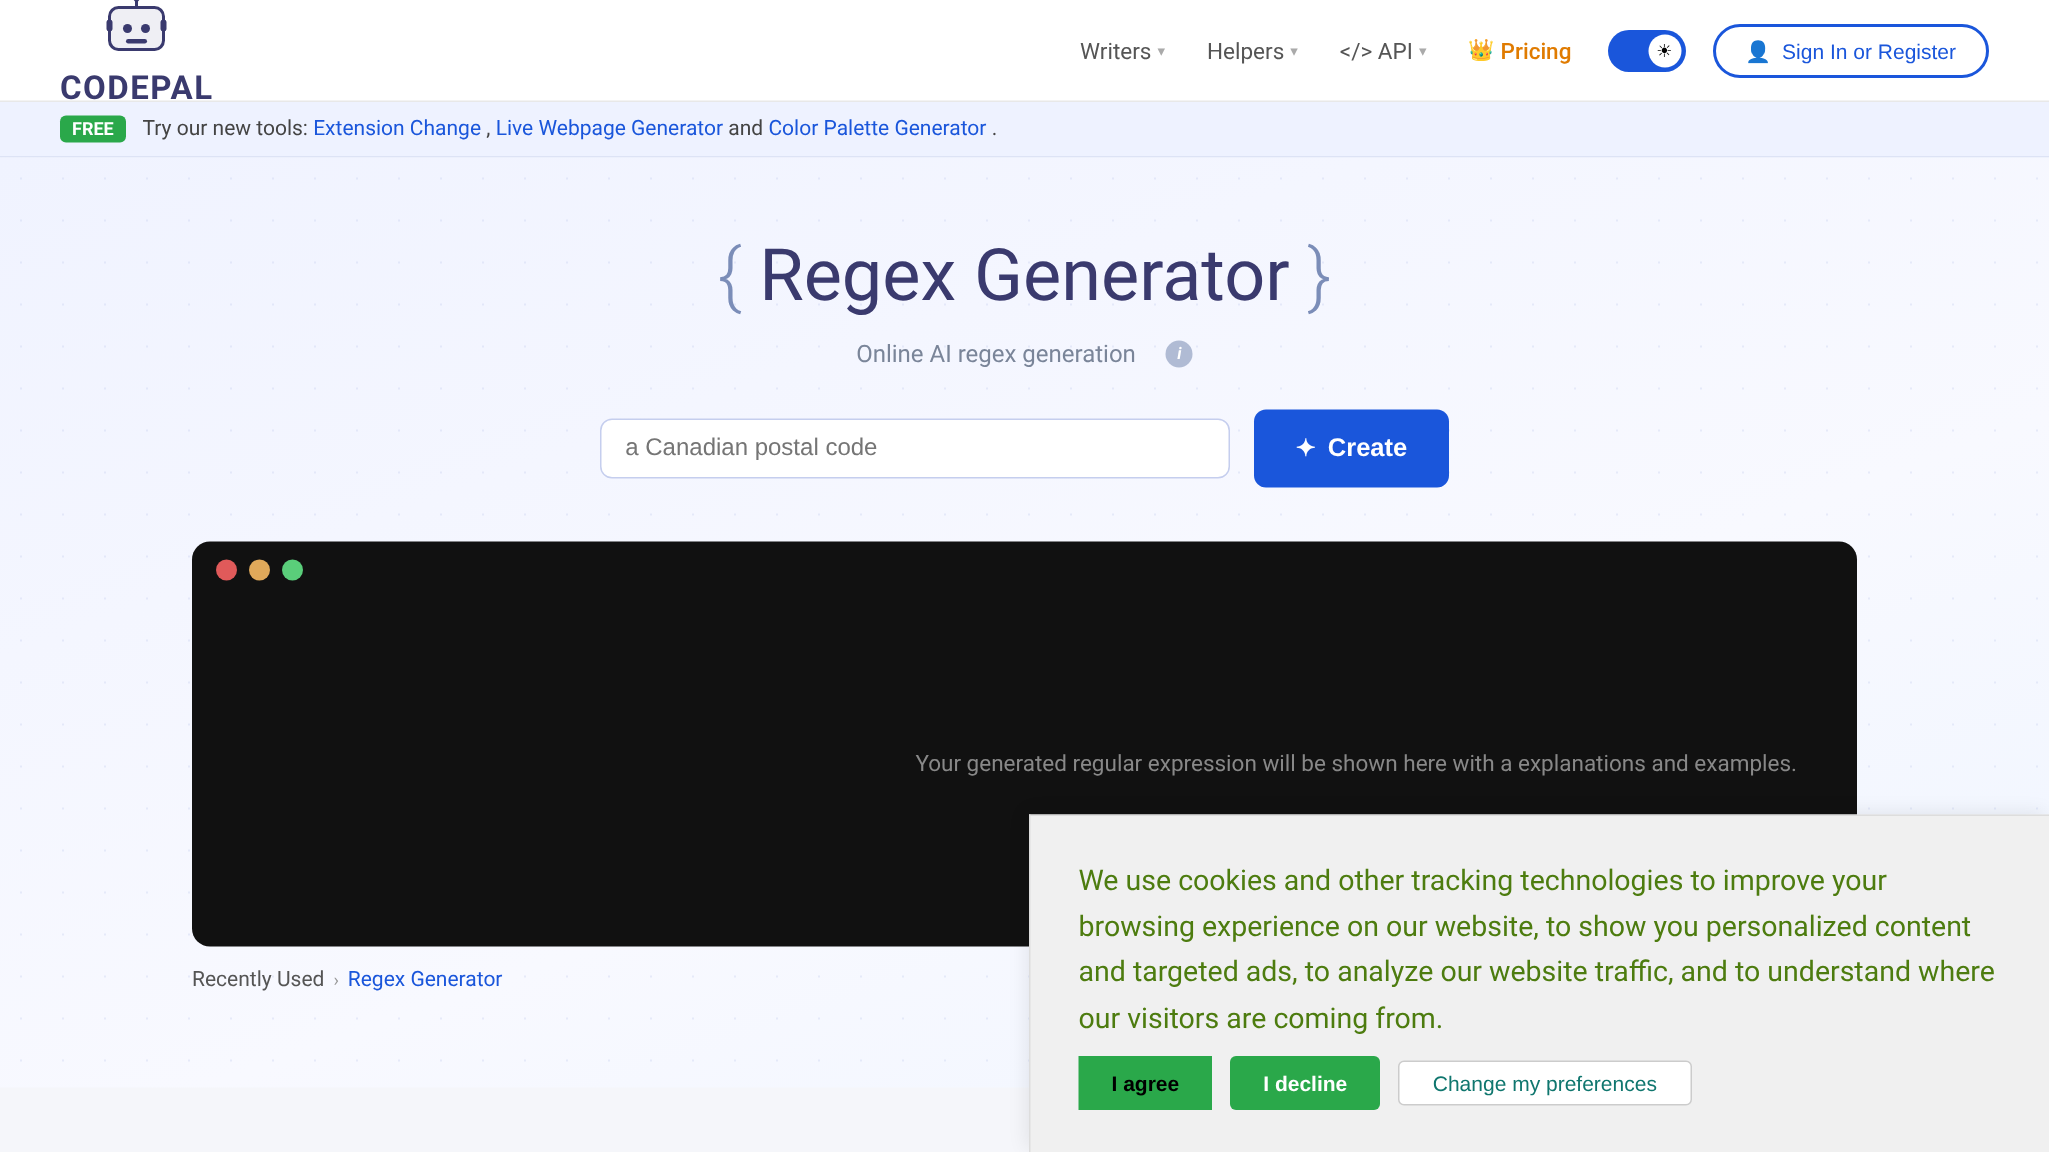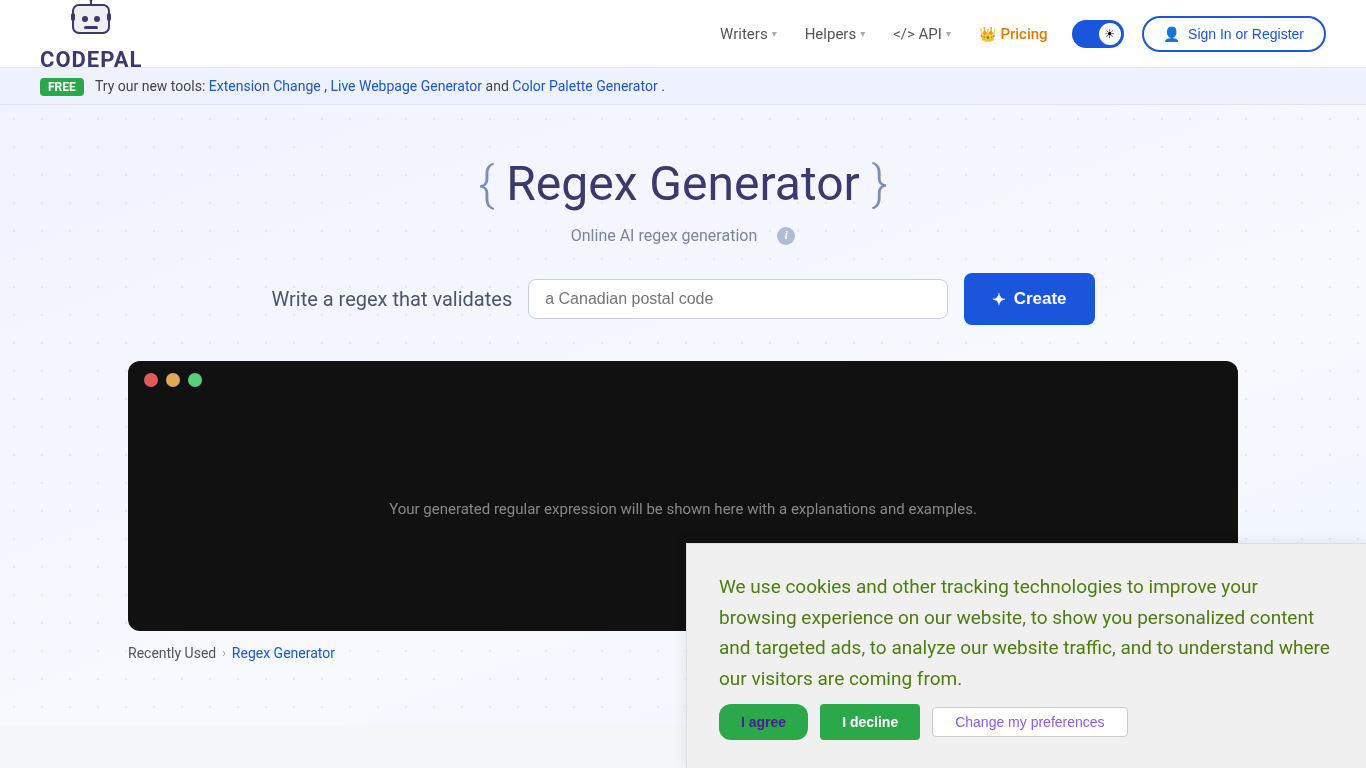--- a/index.html
+++ b/index.html
@@ -406,7 +406,6 @@
   </div>
 
   <div class="input-row">
-    <span class="input-label">Write a regex that validates</span>
     <input class="regex-input" type="text" placeholder="a Canadian postal code" style="">
     <button class="create-btn">
       <span class="sparkle">✦</span>

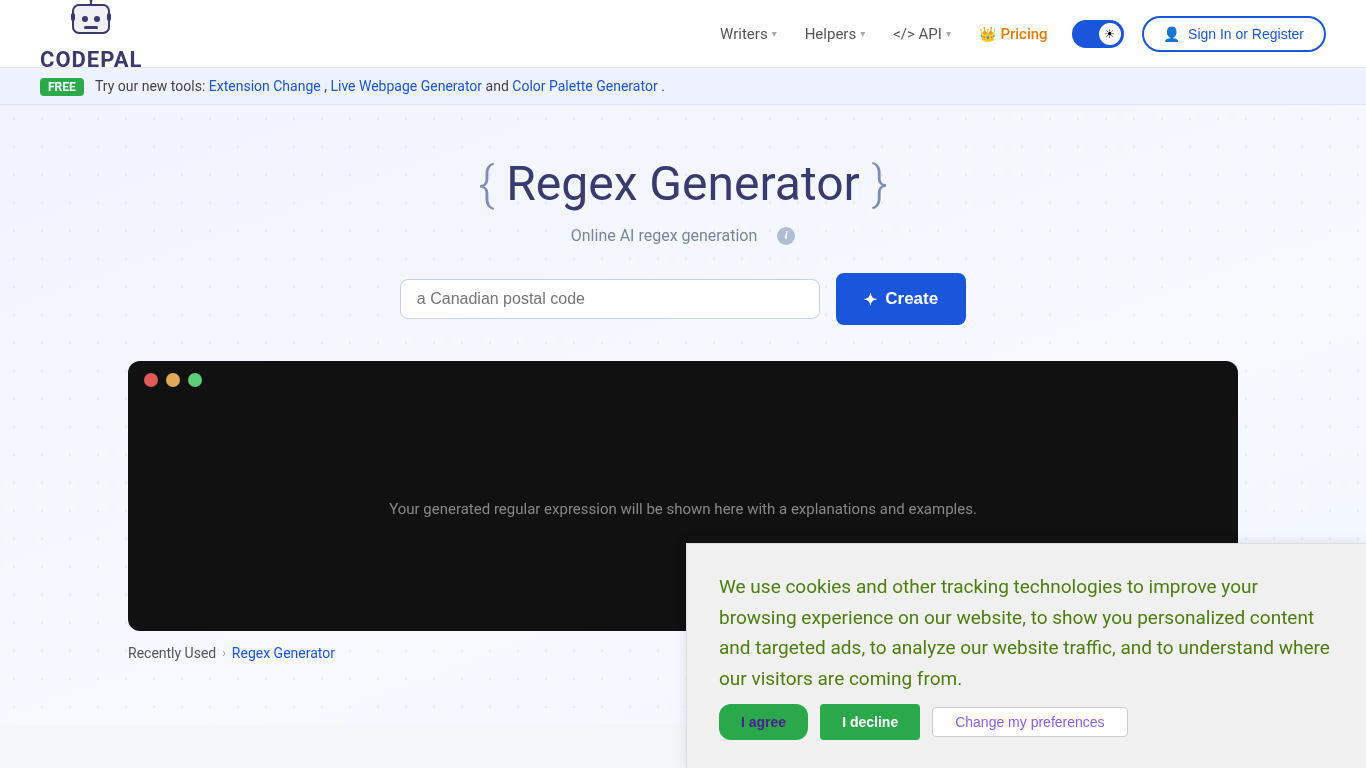--- a/index.html
+++ b/index.html
@@ -250,7 +250,7 @@
       min-height: 220px;
       display: flex;
       align-items: center;
-      justify-content: center;
+      justify-content: flex-end;
     }
 
     

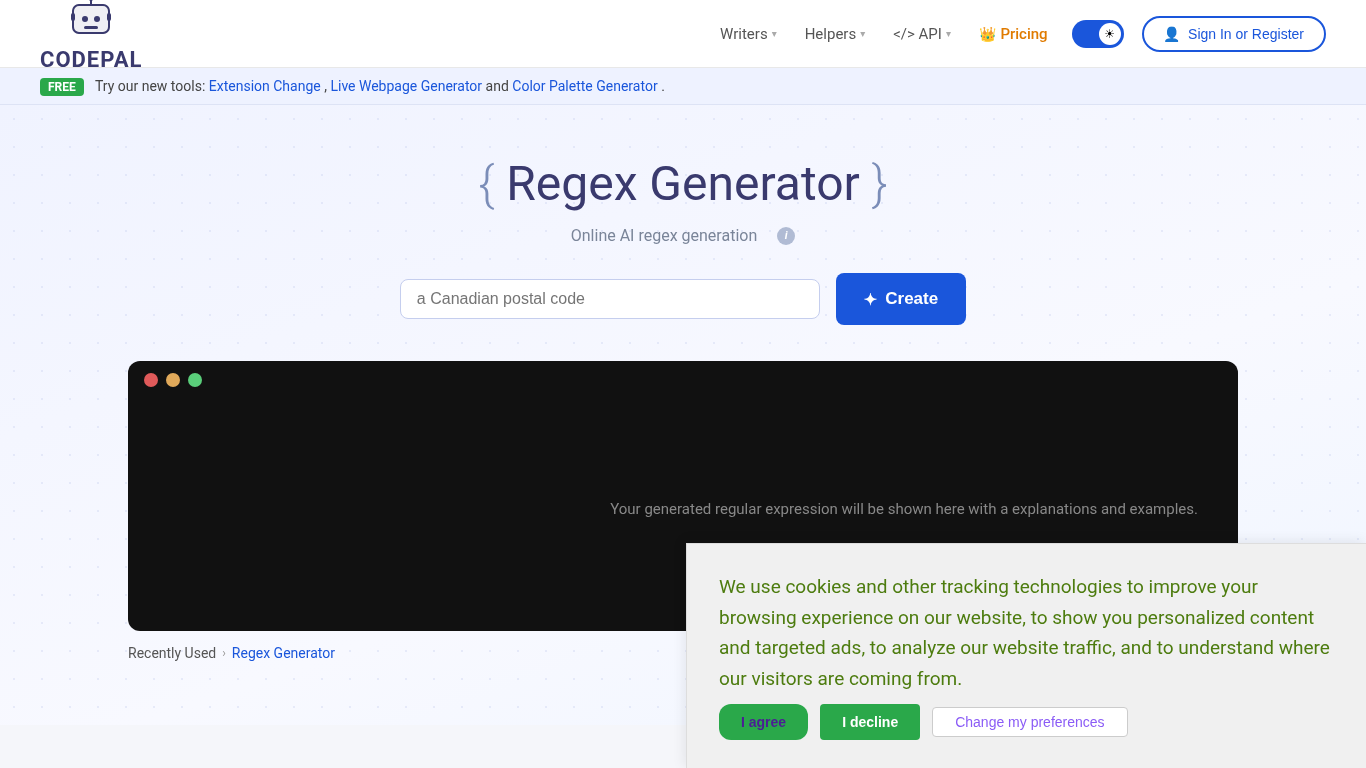--- a/index.html
+++ b/index.html
@@ -300,9 +300,9 @@
     }
     .btn-agree {
       background: #2aa84a;
-      color: #4c1d95;
+      color: #000000;
       border: none;
-      border-radius: 12px;
+      border-radius: 0;
       padding: 10px 22px;
       font-size: 14px;
       font-weight: 600;

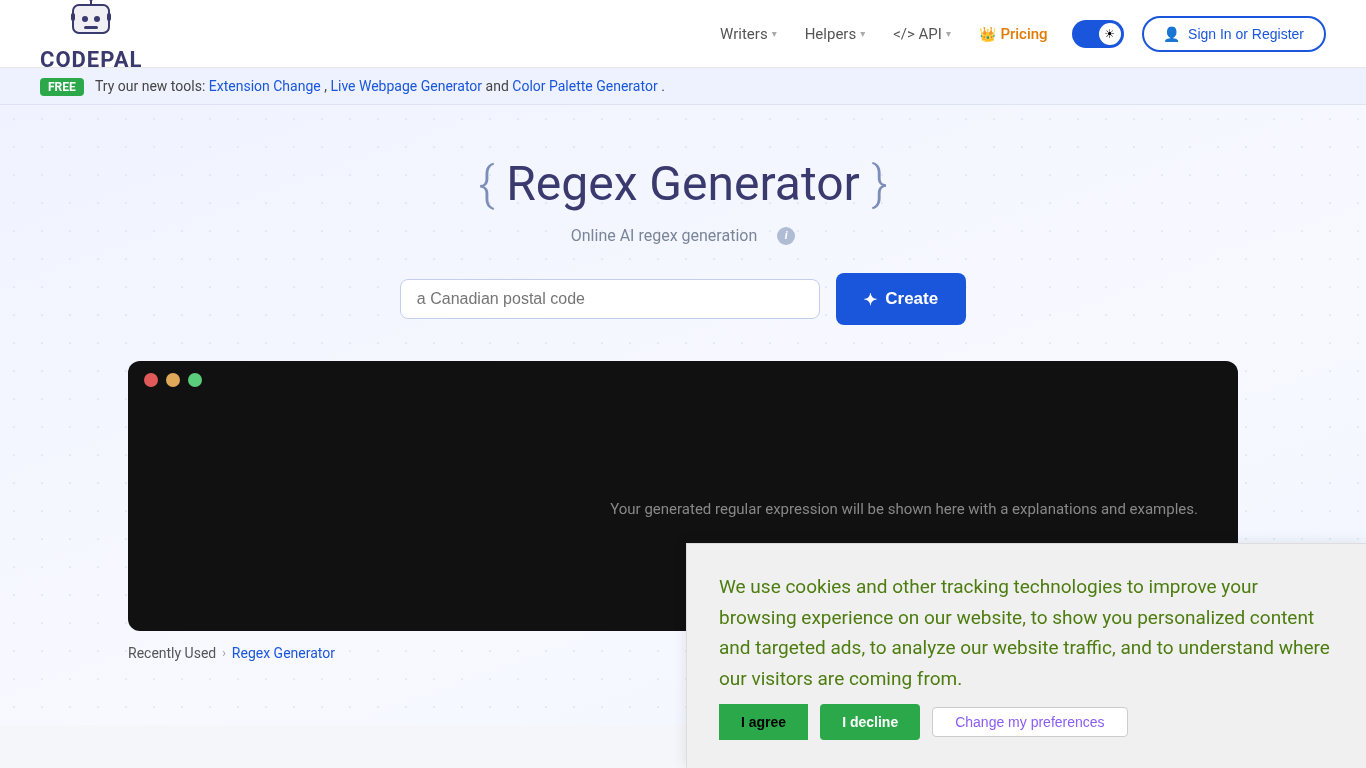--- a/index.html
+++ b/index.html
@@ -320,7 +320,7 @@
     }
     .btn-change {
       background: #fff;
-      color: #8b5cf6;
+      color: #0f766e;
       border: 1px solid #ccc;
       border-radius: 4px;
       padding: 6px 22px;

